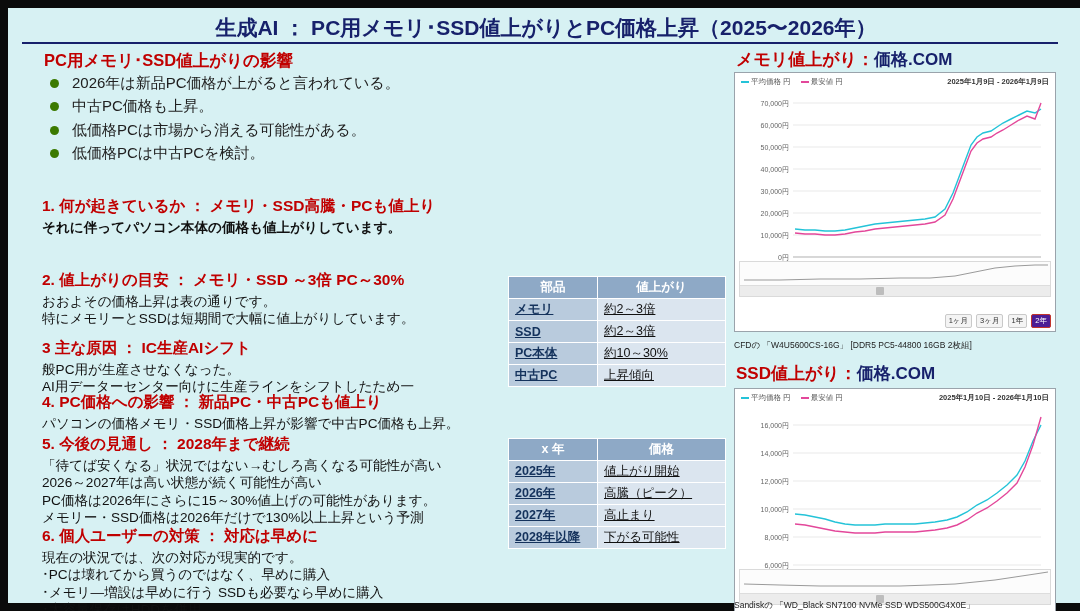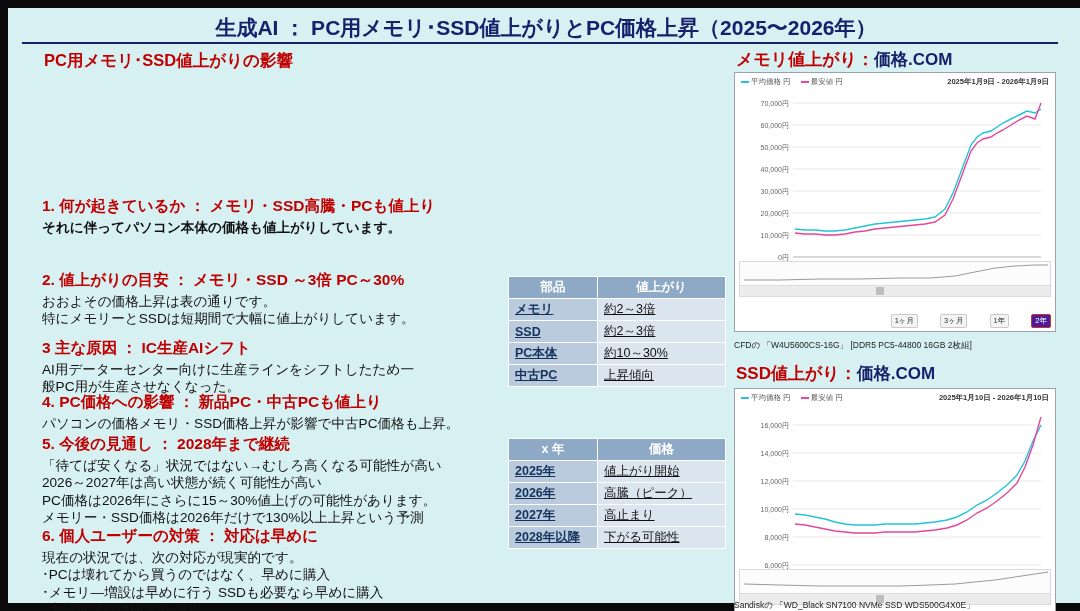--- a/index.html
+++ b/index.html
@@ -110,6 +110,12 @@
 
     <div id="lead">PC用メモリ･SSD値上がりの影響</div>
 
+    <ul class="bullets">
+      <li>2026年は新品PC価格が上がると言われている。</li>
+      <li>中古PC価格も上昇。</li>
+      <li>低価格PCは市場から消える可能性がある。</li>
+      <li>低価格PCは中古PCを検討。</li>
+    </ul>
 
     <div class="sec" id="s1">
       <div class="head">1. 何が起きているか ： メモリ・SSD高騰・PCも値上り</div>

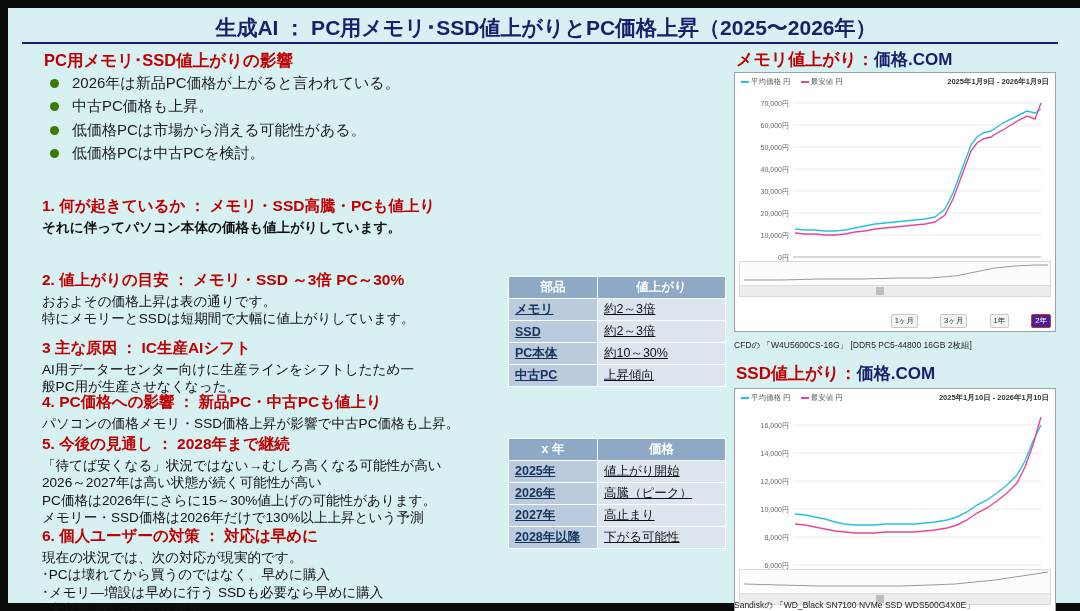--- a/index.html
+++ b/index.html
@@ -94,7 +94,7 @@
   .minibar .handle{position:absolute;top:1px;width:8px;height:8px;background:#bdbdbd;border-radius:1px;}
   .footnote{position:absolute;left:4px;bottom:4px;right:4px;font-size:8.5px;color:#222;}
   .rangebtns{position:absolute;right:4px;bottom:3px;font-size:7.5px;}
-  .rangebtns b{display:inline-block;padding:1px 3px;border:1px solid #c9c9c9;background:#f4f4f4;color:#333;margin-left:20px;border-radius:2px;font-weight:normal;}
+  .rangebtns b{display:inline-block;padding:1px 3px;border:1px solid #c9c9c9;background:#f4f4f4;color:#333;margin-left:2px;border-radius:2px;font-weight:normal;}
   .rangebtns b.on{background:#4c1d95;border-color:#c3342c;color:#fff;}
   svg{display:block;}
 </style>

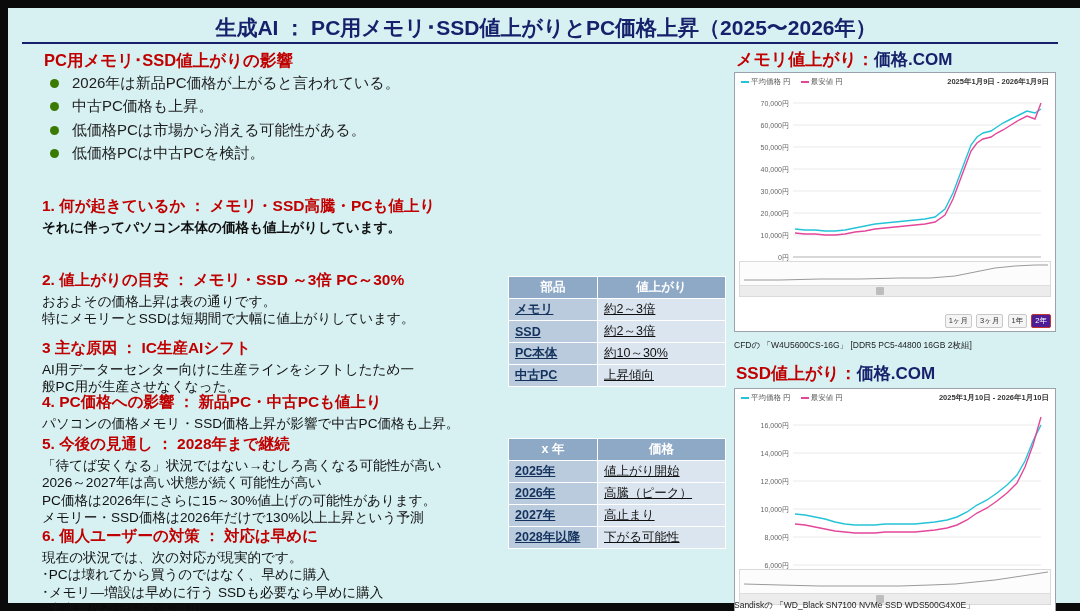--- a/index.html
+++ b/index.html
@@ -130,8 +130,8 @@
 
     <div class="sec" id="s3">
       <div class="head">3 主な原因 ： IC生産AIシフト</div>
+      <div class="body">般PC用が生産させなくなった。</div>
       <div class="body">AI用データーセンター向けに生産ラインをシフトしたため一</div>
-      <div class="body">般PC用が生産させなくなった。</div>
     </div>
 
     <div class="sec" id="s4">

